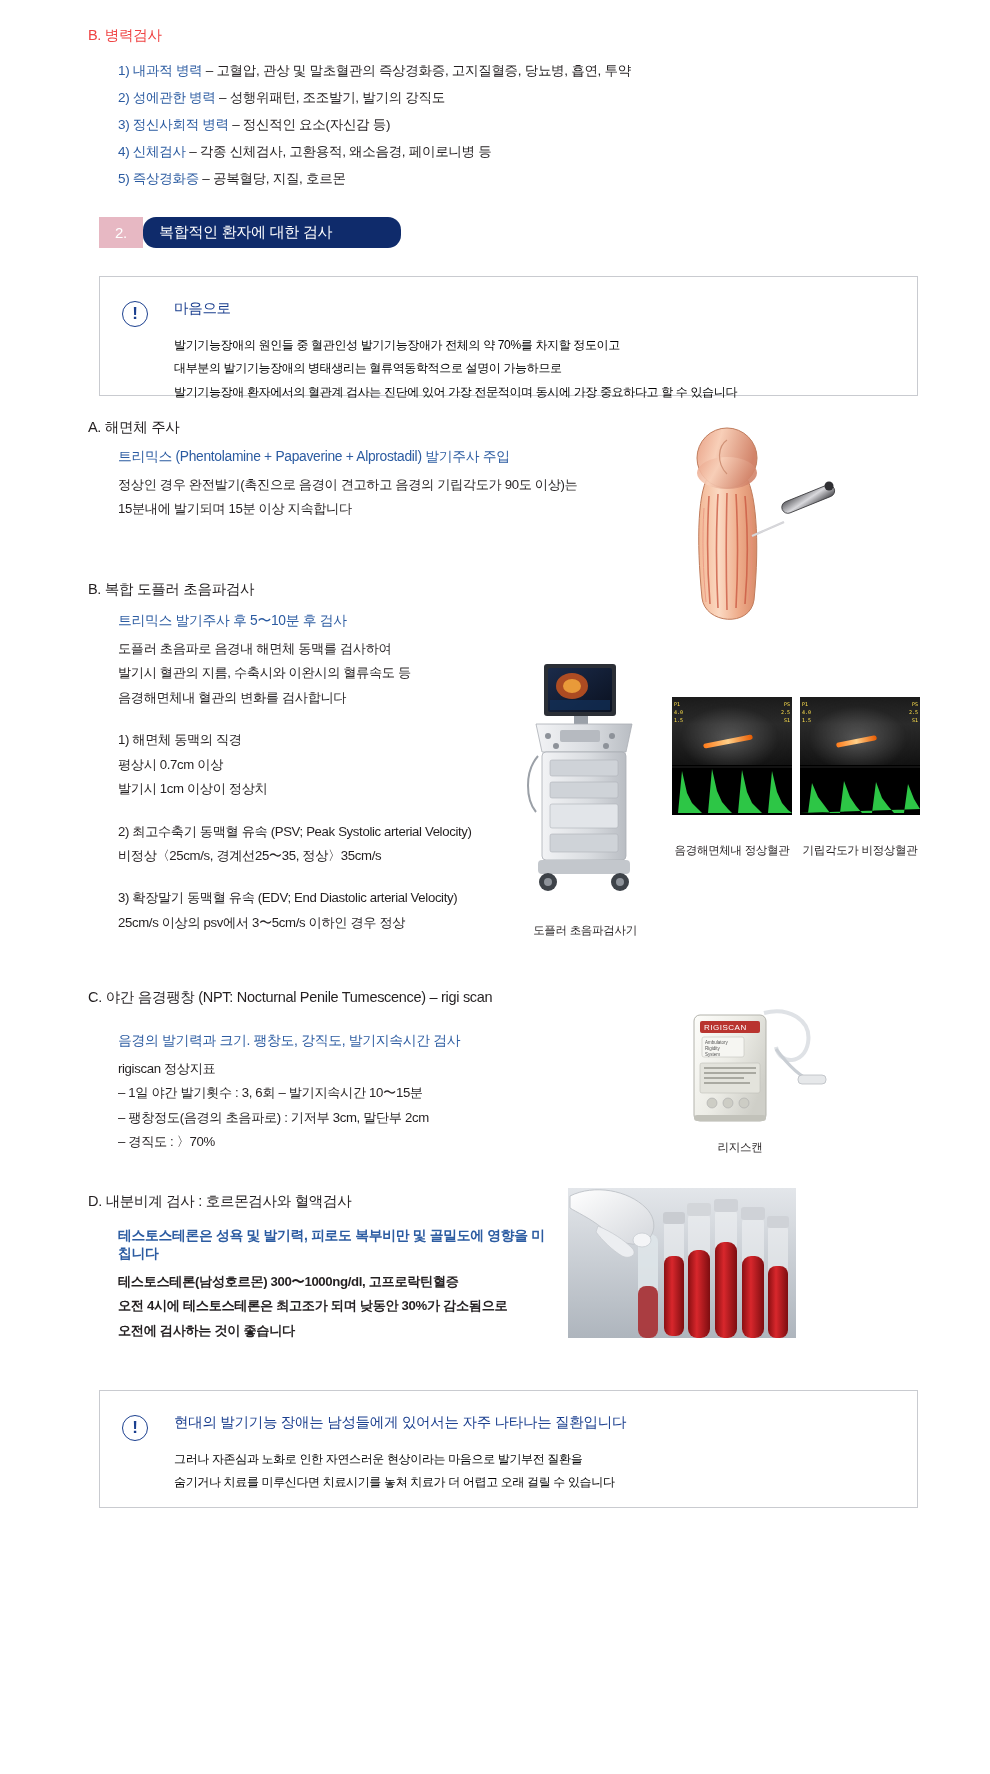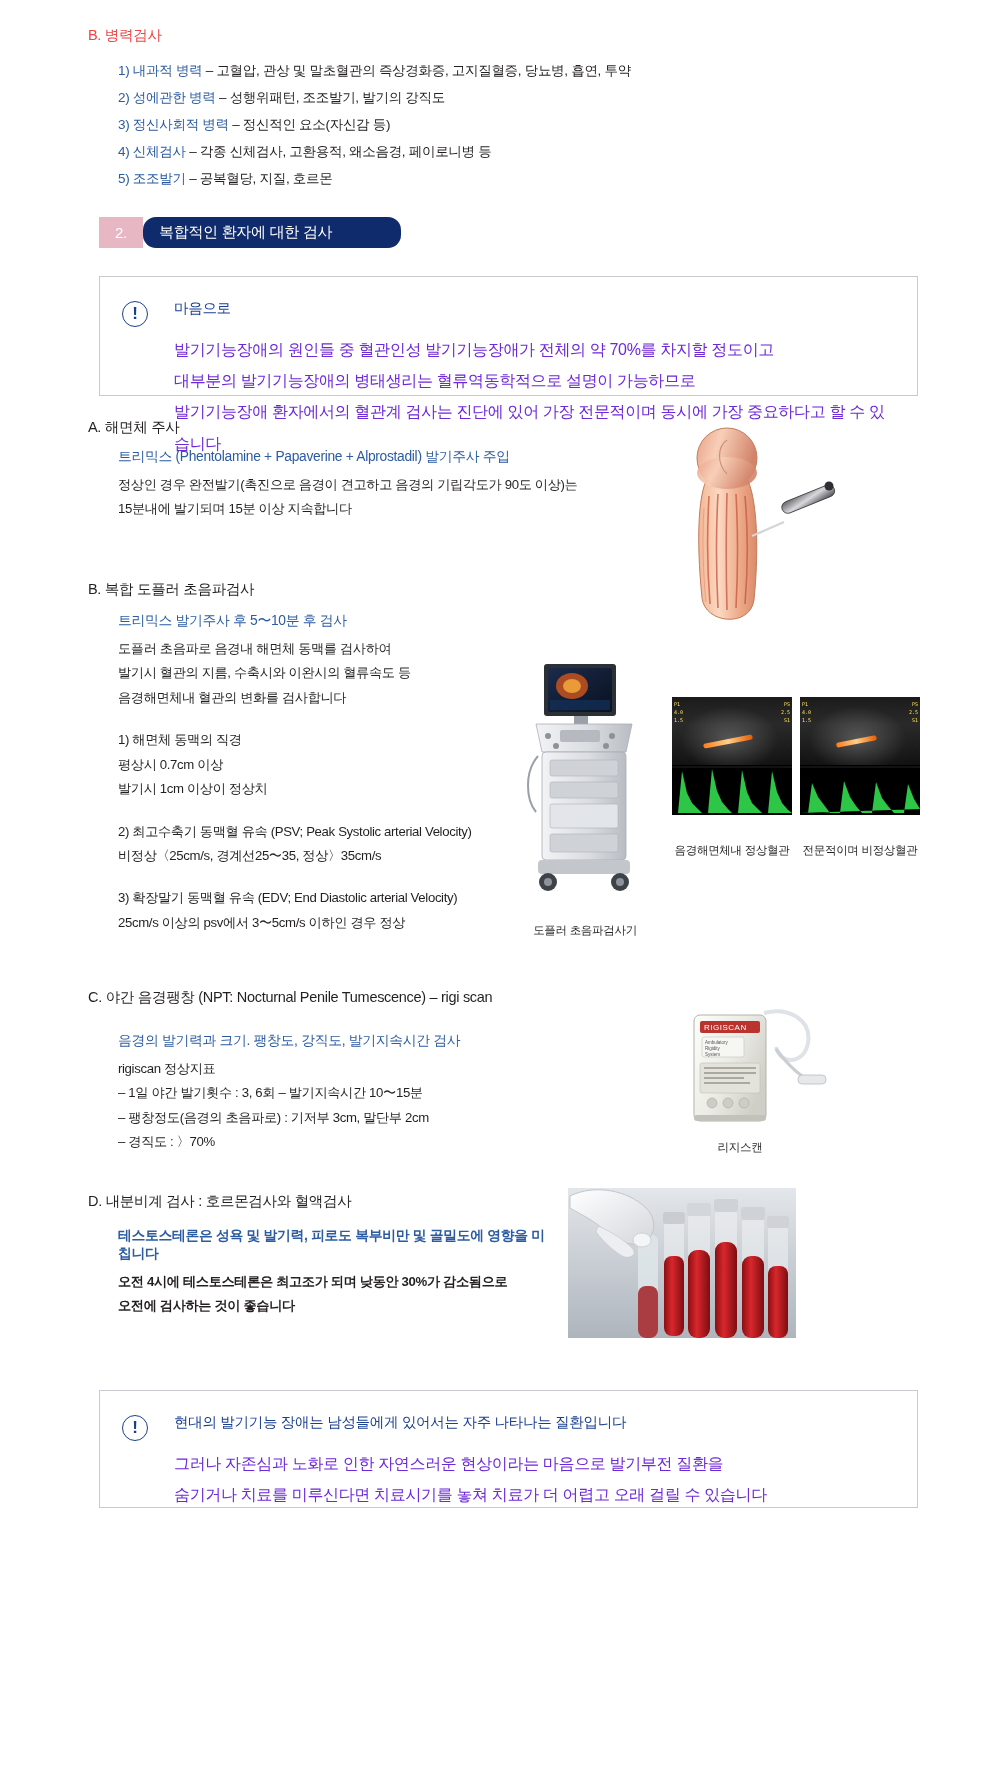--- a/index.html
+++ b/index.html
@@ -197,7 +197,7 @@
     </li>
     <li>
       <span class="num">5)</span>
-      <span class="head">조조발기</span>
+      <span class="head">즉상경화증</span>
       <span>– 공복혈당, 지질, 호르몬</span>
     </li>
   </ul>

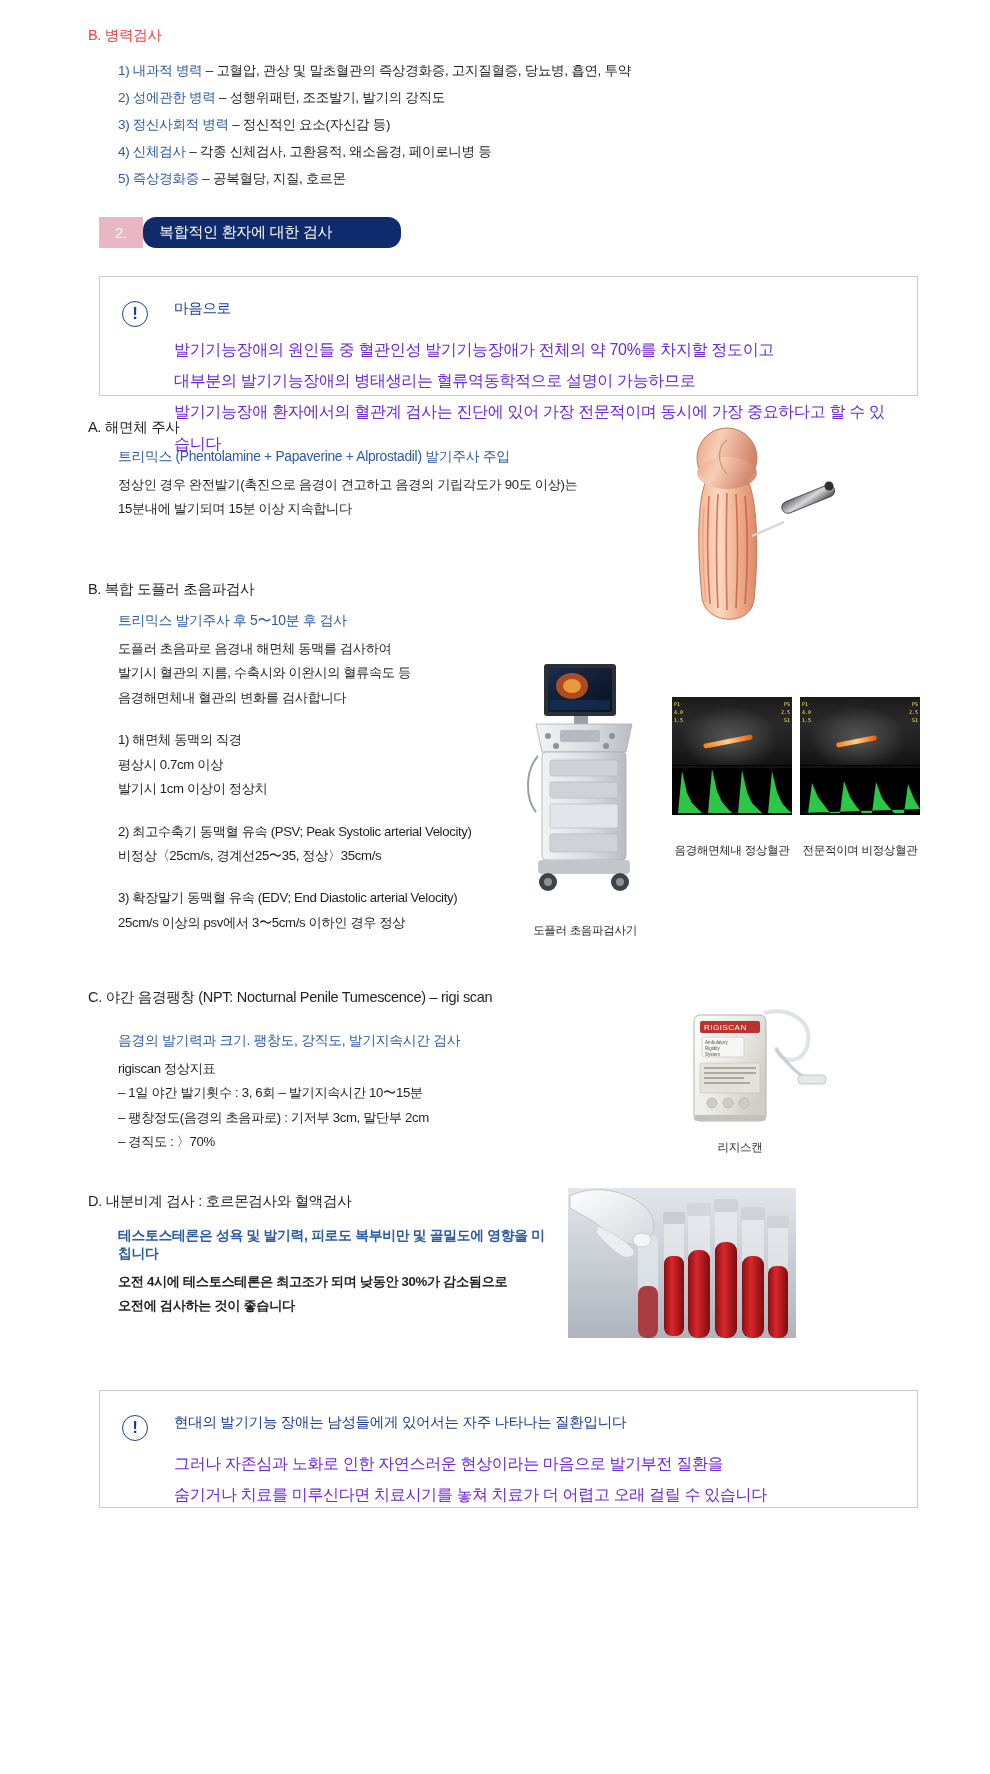--- a/index.html
+++ b/index.html
@@ -87,8 +87,8 @@
     letter-spacing: -0.3px;
   }
   .notice .n-line {
-    font-size: 16px;
-    color: #6d28d9;
+    font-size: 12px;
+    color: #000000;
     line-height: 1.95;
     letter-spacing: -0.35px;
   }

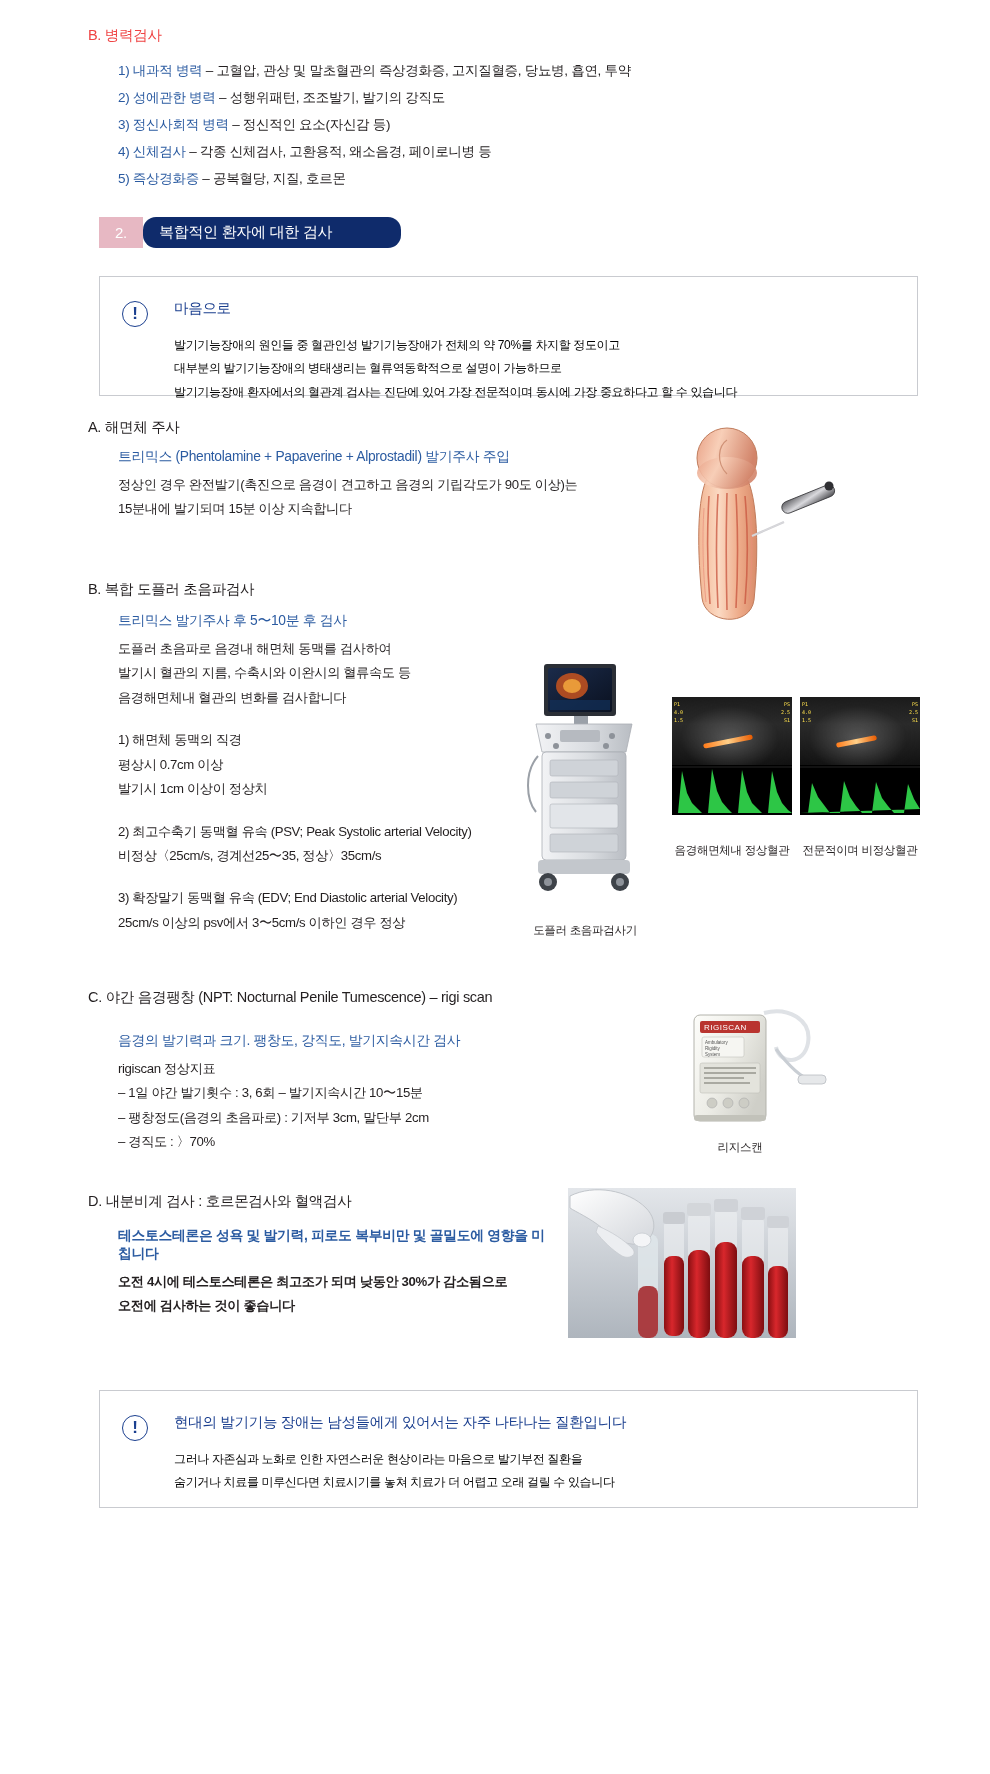--- a/index.html
+++ b/index.html
@@ -374,7 +374,7 @@
   </div>
   <div class="abs" style="left:672px; top:843px; display:flex; gap:8px;">
     <div class="cap" style="width:120px;">음경해면체내 정상혈관</div>
-    <div class="cap" style="width:120px;">전문적이며 비정상혈관</div>
+    <div class="cap" style="width:120px;">기립각도가 비정상혈관</div>
   </div>
 
   <div class="abs" style="left:88px; top:988px;">

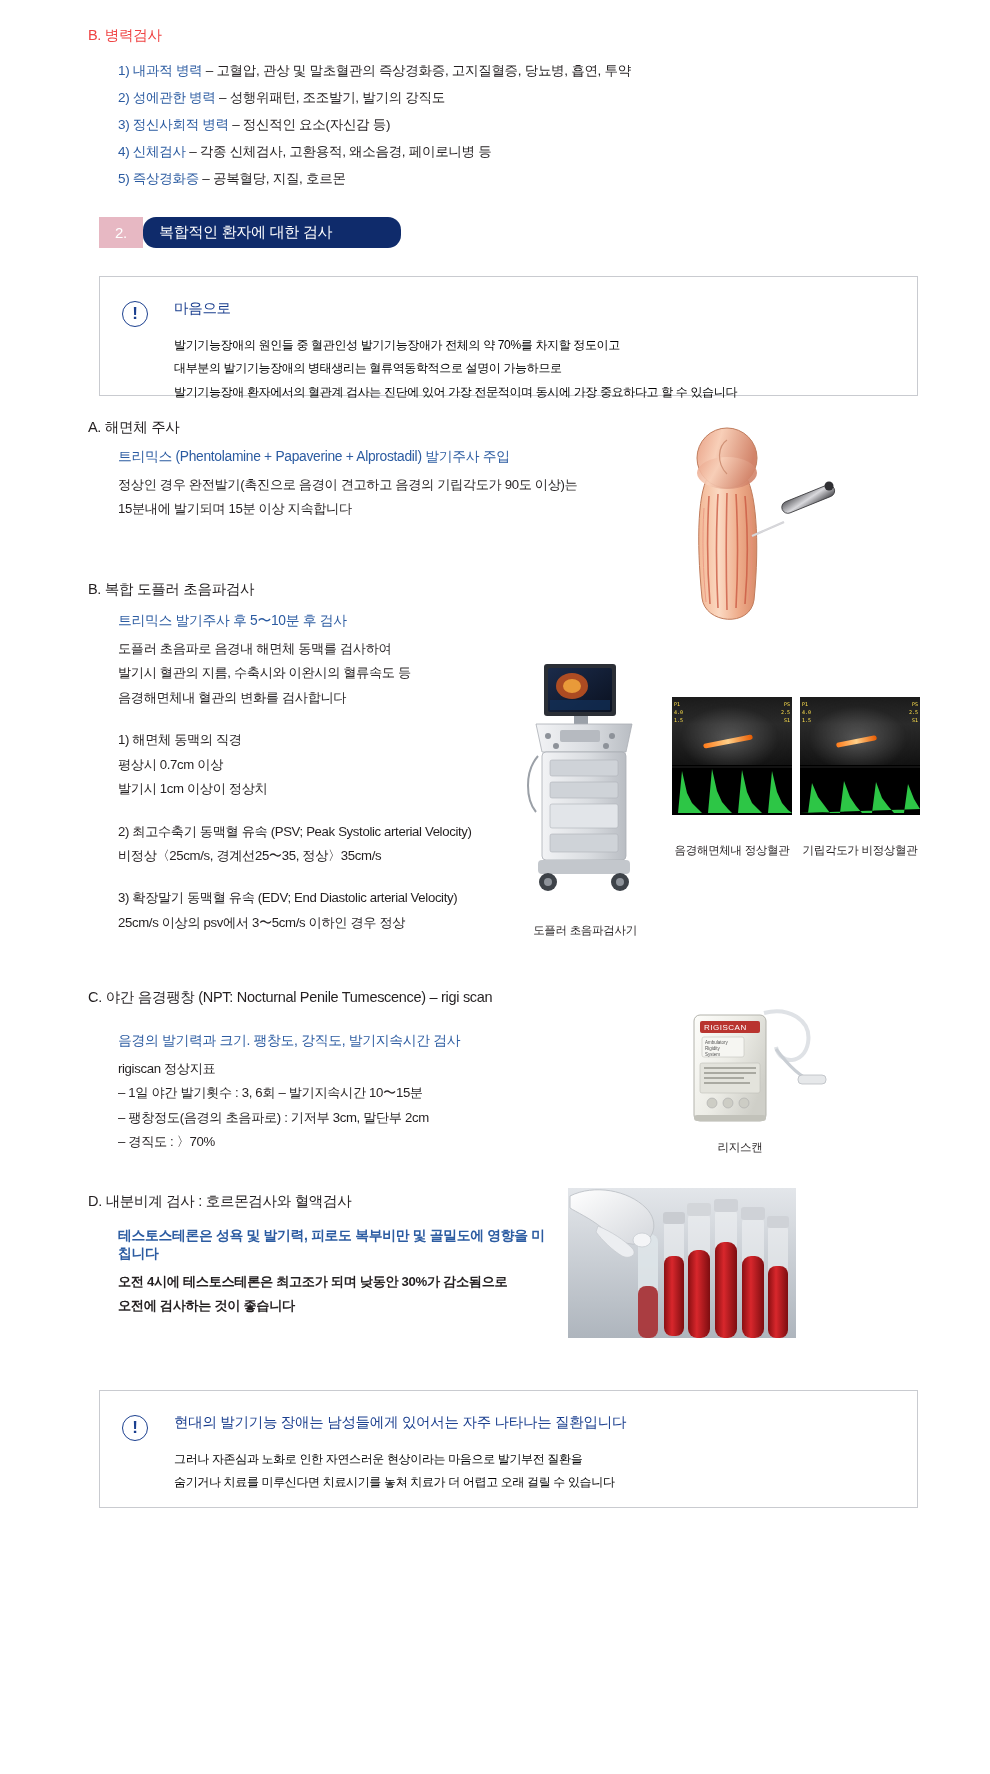--- a/index.html
+++ b/index.html
@@ -429,6 +429,7 @@
   </div>
   <div class="abs" style="left:118px; top:1227px; width:440px;font-weight:bold;">
     <div class="blue-head">테스토스테론은 성욕 및 발기력, 피로도 복부비만 및 골밀도에 영향을 미칩니다</div>
+    <div class="txt">테스토스테론(남성호르몬) 300〜1000ng/dl, 고프로락틴혈증</div>
     <div class="txt">오전 4시에 테스토스테론은 최고조가 되며 낮동안 30%가 감소됨으로</div>
     <div class="txt">오전에 검사하는 것이 좋습니다</div>
   </div>

